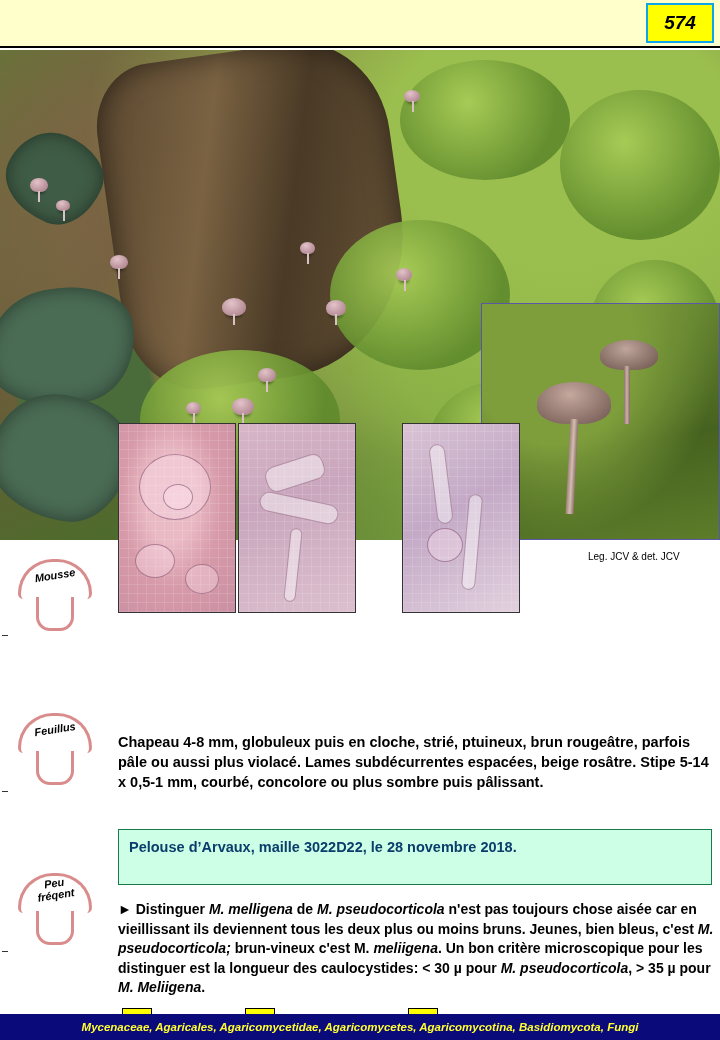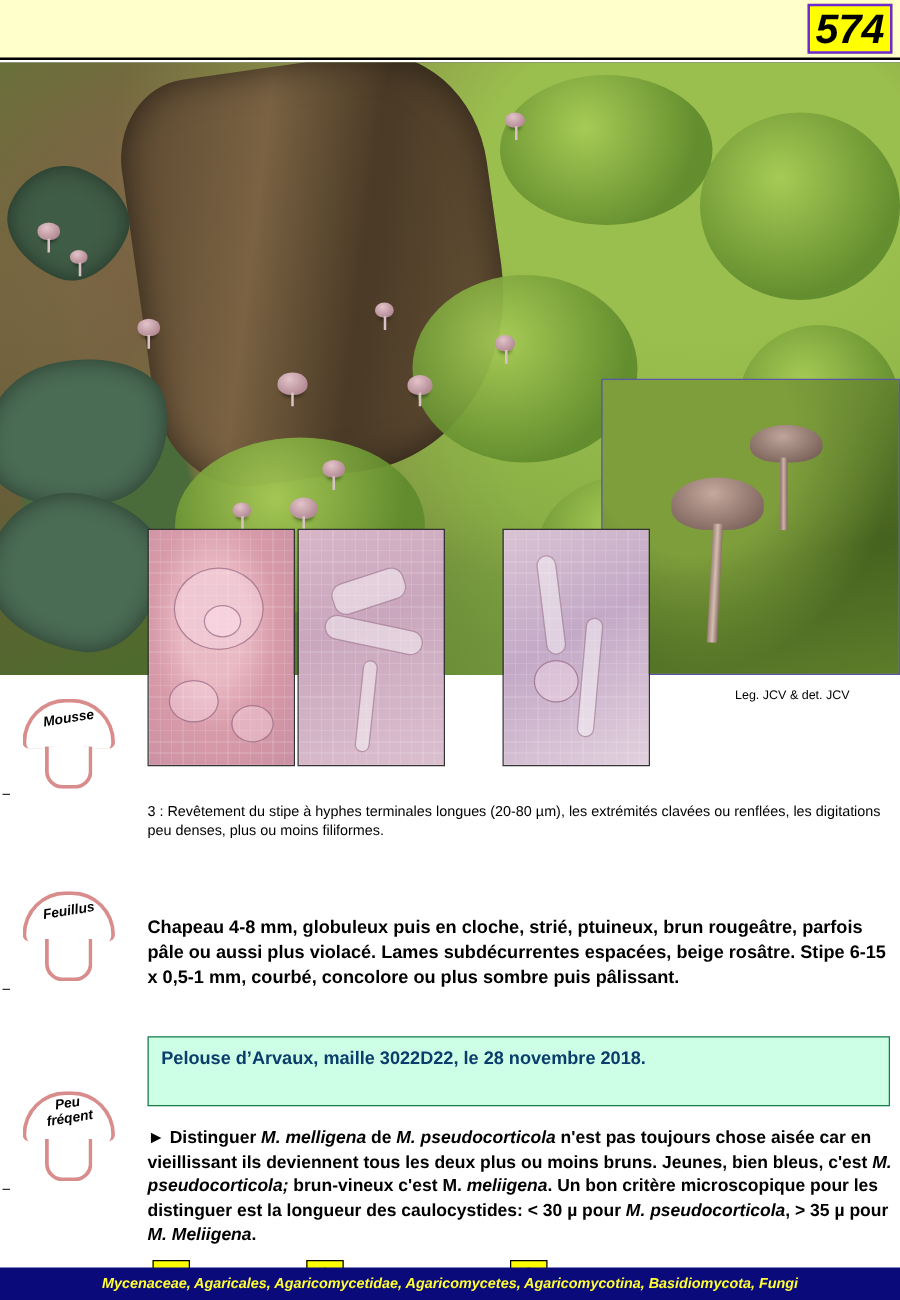--- a/index.html
+++ b/index.html
@@ -46,11 +46,11 @@
     right: 6px; top: 3px;
     width: 68px; height: 40px;
     background: #ffff00;
-    border: 2px solid #6d28d9;
+    border: 2px solid #0ea5e9;
     display: flex;
     align-items: center;
     justify-content: center;
-    font-size: 33px;
+    font-size: 19px;
     font-weight: bold;
     font-style: italic;
     color: #000;

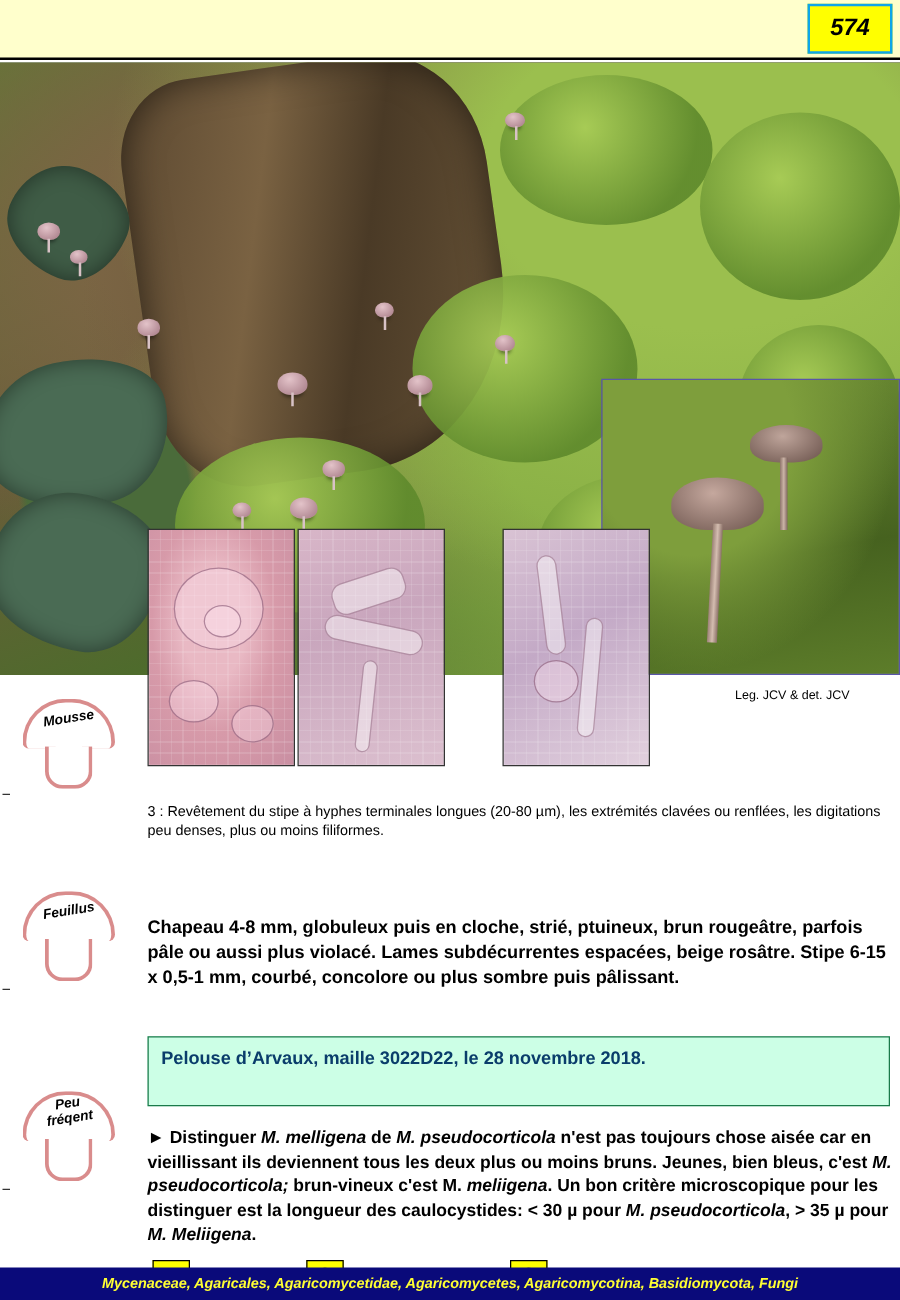--- a/index.html
+++ b/index.html
@@ -405,7 +405,6 @@
 </div>
 
 <div class="micro-notes">
-  <div>3 : Revêtement du stipe à hyphes terminales longues (20-80 µm), les extrémités clavées ou renflées, les digitations peu denses, plus ou moins filiformes.</div>
 </div>
 
 <div class="desc">Chapeau 4-8 mm, globuleux puis en cloche, strié, ptuineux, brun rougeâtre, parfois pâle ou aussi plus violacé. Lames subdécurrentes espacées, beige rosâtre. Stipe 6-15 x 0,5-1 mm, courbé, concolore ou plus sombre puis pâlissant.</div>

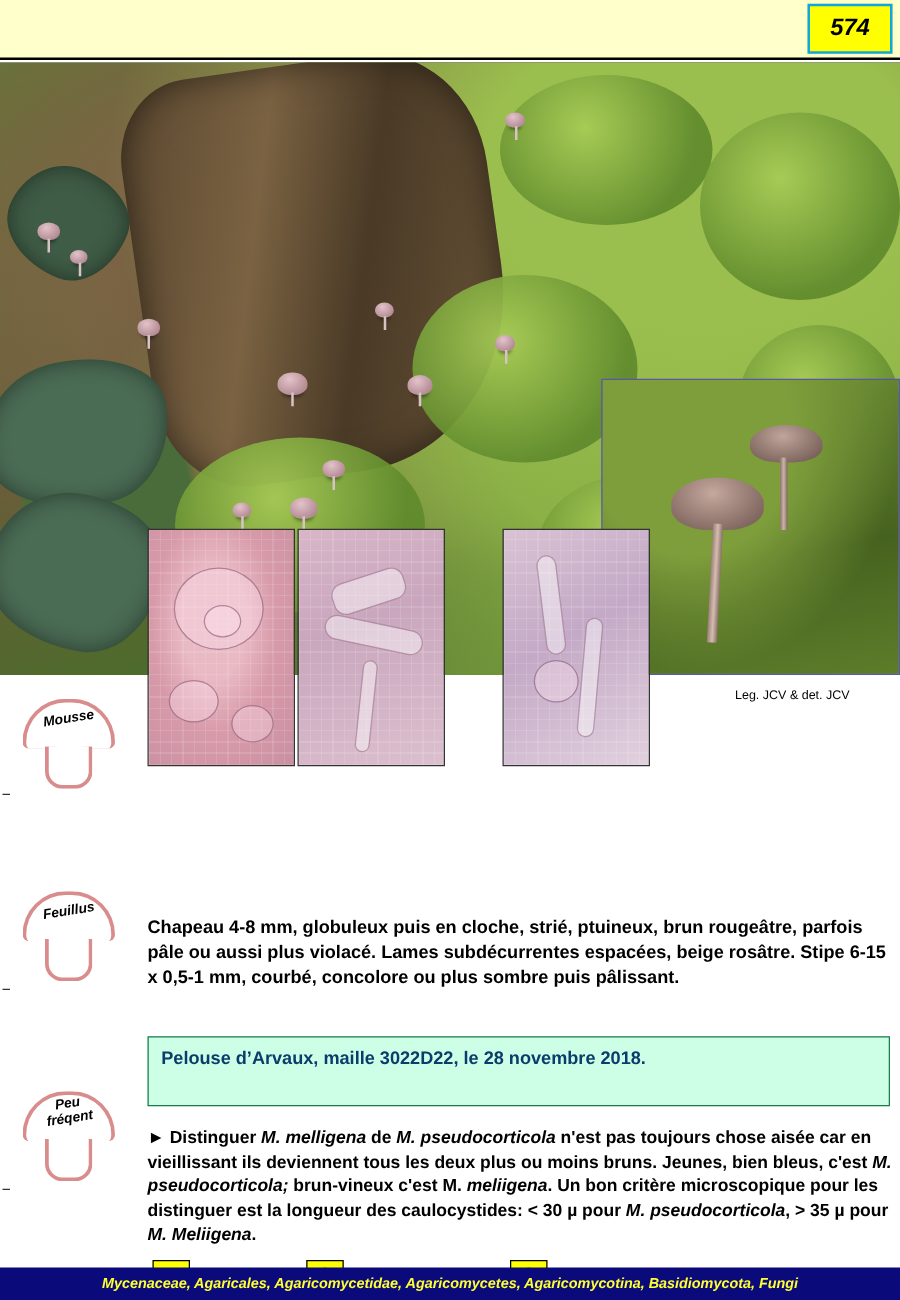--- a/index.html
+++ b/index.html
@@ -407,7 +407,7 @@
 <div class="micro-notes">
 </div>
 
-<div class="desc">Chapeau 4-8 mm, globuleux puis en cloche, strié, ptuineux, brun rougeâtre, parfois pâle ou aussi plus violacé. Lames subdécurrentes espacées, beige rosâtre. Stipe 6-15 x 0,5-1 mm, courbé, concolore ou plus sombre puis pâlissant.</div>
+<div class="desc">Chapeau 4-8 mm, globuleux puis en cloche, strié, ptuineux, brun rougeâtre, parfois pâle ou aussi plus violacé. Lames subdécurrentes espacées, beige rosâtre. Stipe 5-14 x 0,5-1 mm, courbé, concolore ou plus sombre puis pâlissant.</div>
 
 <div class="habitat-box">
   <div>Pelouse d’Arvaux, maille 3022D22, le 28 novembre 2018.</div>

